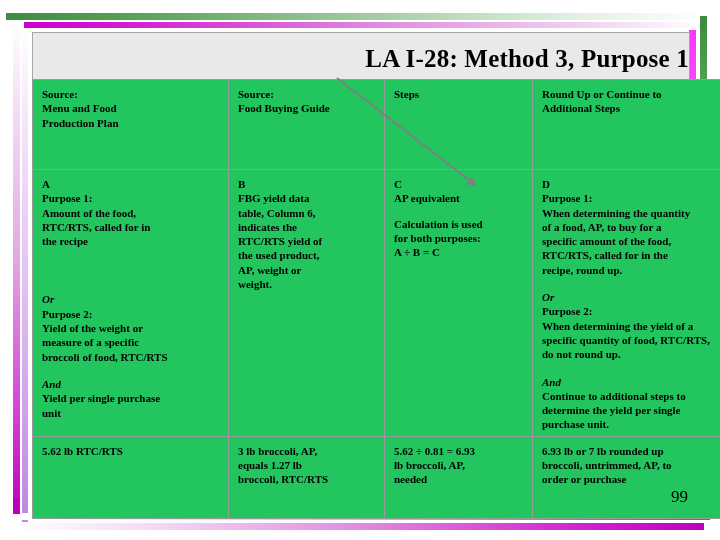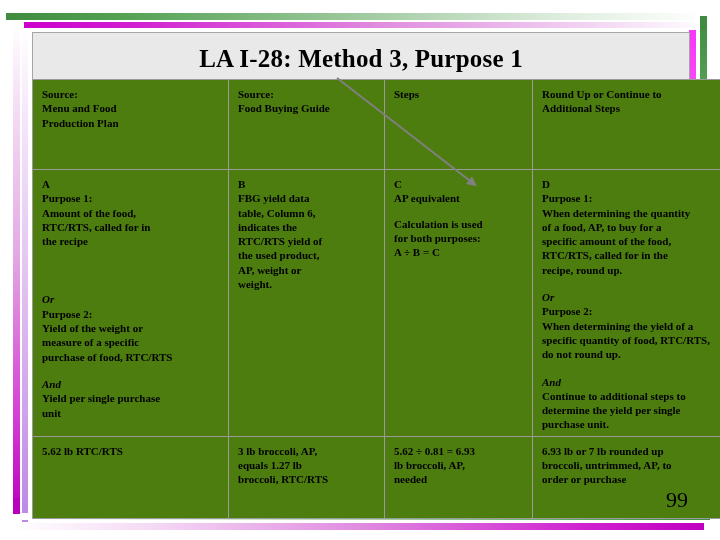--- a/index.html
+++ b/index.html
@@ -78,7 +78,7 @@
     box-sizing: border-box;
     display: flex;
     align-items: center;
-    justify-content: center;
+    justify-content: flex-end;
   }
   #title-text {
     font-size: 25px;

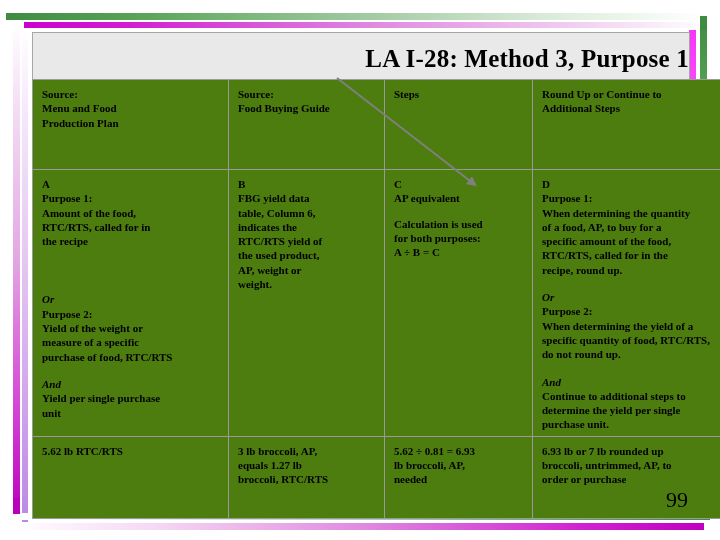--- a/index.html
+++ b/index.html
@@ -104,7 +104,7 @@
     font-weight: bold;
     line-height: 1.30;
     color: #000000;
-    background: #4d7c0f;
+    background: #22c55e;
   }
   .col1 { width: 178px; }
   .col2 { width: 138px; }

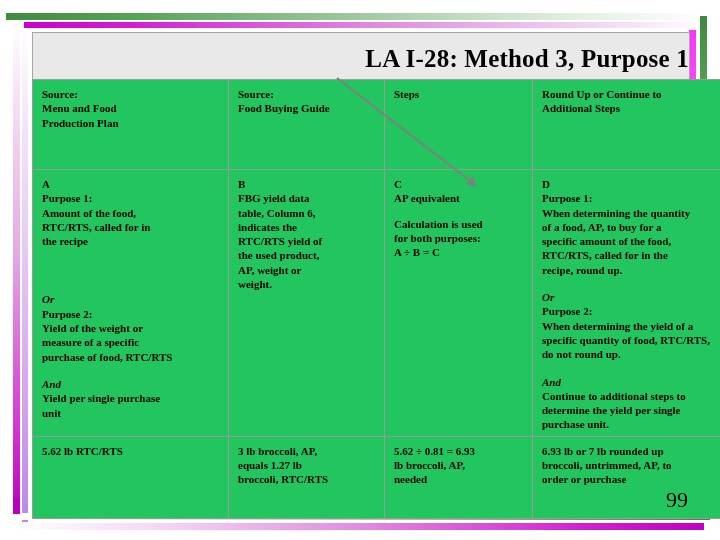--- a/index.html
+++ b/index.html
@@ -191,7 +191,7 @@
       <span class="line">Purpose 2:</span>
       <span class="line">Yield of the weight or</span>
       <span class="line">measure of a specific</span>
-      <span class="line">purchase of food, RTC/RTS</span>
+      <span class="line">broccoli of food, RTC/RTS</span>
       <span class="line ital">And</span>
       <span class="line">Yield per single  purchase</span>
       <span class="line">unit</span>

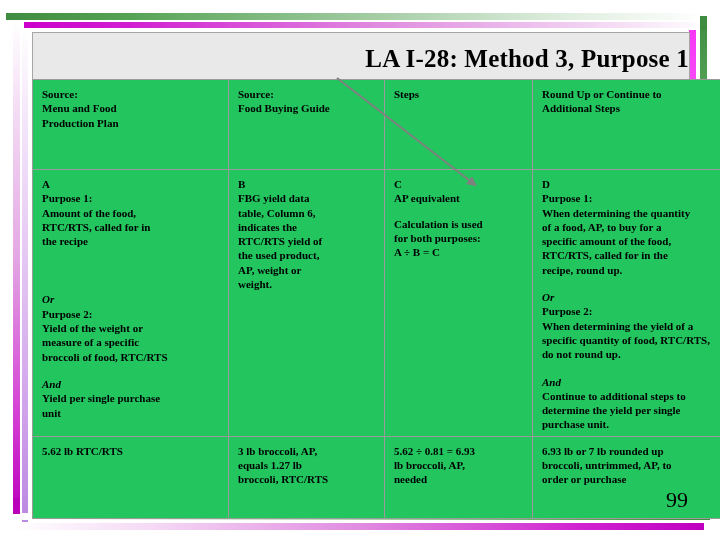--- a/index.html
+++ b/index.html
@@ -133,7 +133,7 @@
     position: absolute;
     right: 32px;
     top: 487px;
-    font-size: 22px;
+    font-size: 17px;
     color: #000000;
     font-family: "Liberation Serif", "DejaVu Serif", serif;
   }

